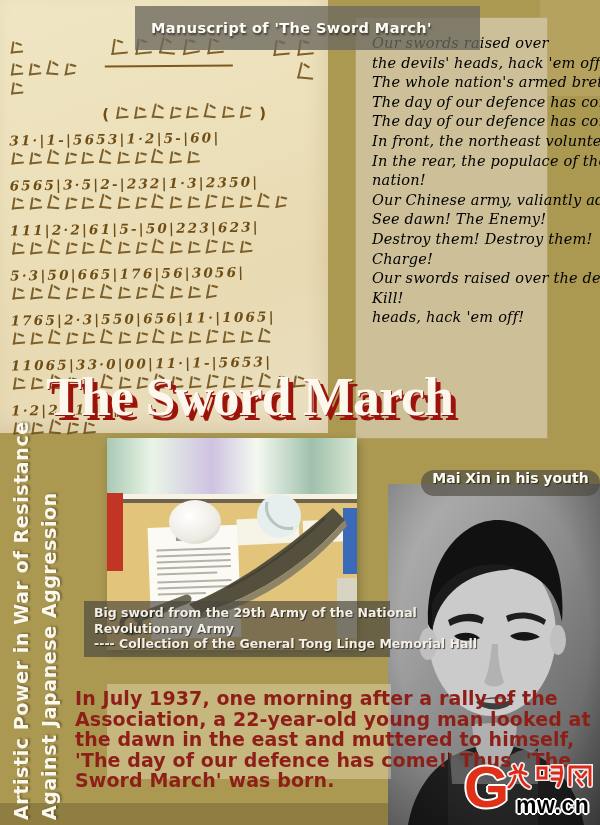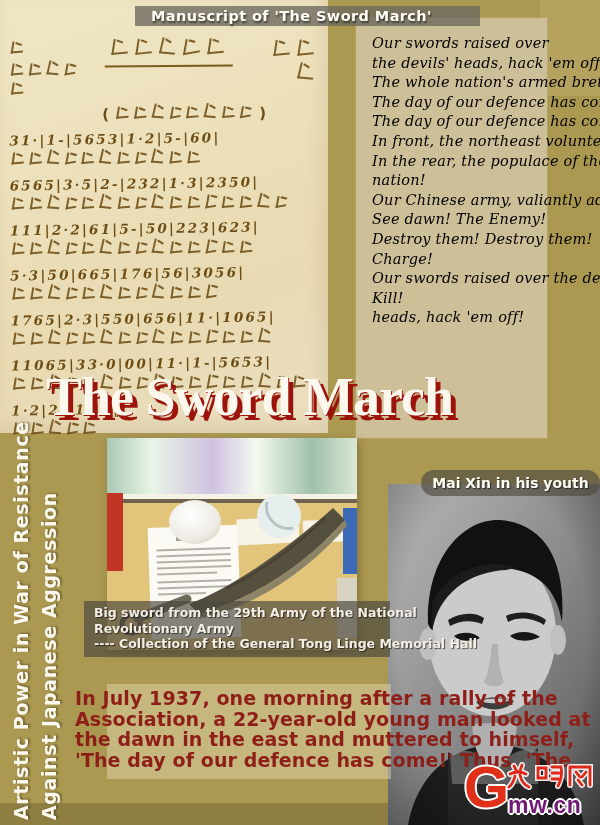--- a/index.html
+++ b/index.html
@@ -14,7 +14,7 @@
   .bottom-strip{position:absolute;left:0;top:803px;width:388px;height:22px;background:rgba(70,58,20,.28);z-index:2;}
 
   
-  .top-banner{position:absolute;left:135px;top:6px;width:345px;height:20px;z-index:6;
+  .top-banner{position:absolute;left:135px;top:6px;width:345px;height:44px;z-index:6;
     background:rgba(108,104,94,.78);display:flex;align-items:center;padding-left:16px;box-sizing:border-box;}
   .top-banner span{color:#fdfdf6;font-size:14.5px;font-weight:bold;letter-spacing:.4px;
     text-shadow:1px 2px 2px rgba(0,0,0,.55);}

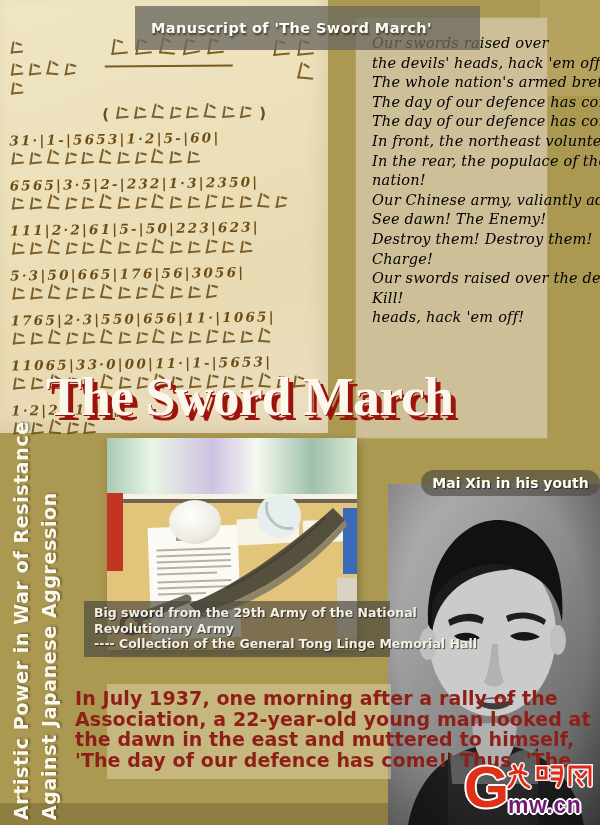--- a/index.html
+++ b/index.html
@@ -76,7 +76,7 @@
   .portrait{position:absolute;left:388px;top:484px;width:212px;height:341px;z-index:3;
     filter:grayscale(1) contrast(1.05);}
   .portrait-label{position:absolute;left:421px;top:470px;width:179px;height:26px;z-index:5;
-    background:rgba(78,74,64,.66);display:flex;align-items:center;justify-content:center;border-radius:13px;}
+    background:rgba(78,74,64,.66);display:flex;align-items:flex-start;justify-content:center;border-radius:13px;}
   .portrait-label span{color:#fdfdf4;font-size:14px;font-weight:bold;
     text-shadow:1px 1px 1px rgba(0,0,0,.6);}
 

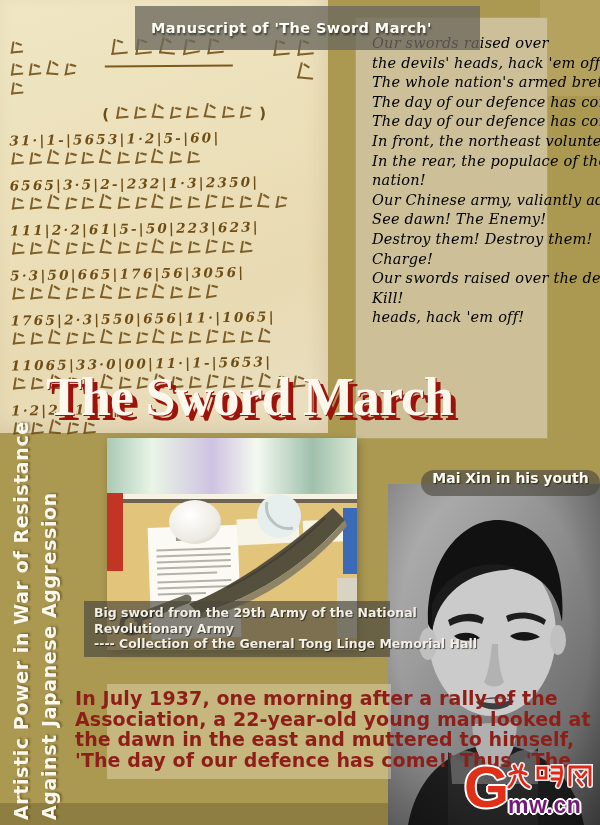--- a/index.html
+++ b/index.html
@@ -270,6 +270,7 @@
       <div class="story-line">Association, a 22-year-old young man looked at</div>
       <div class="story-line">the dawn in the east and muttered to himself,</div>
       <div class="story-line">'The day of our defence has come!'  Thus, 'The</div>
+      <div class="story-line">Sword March' was born.</div>
     </div>
 
   <div class="gmw">

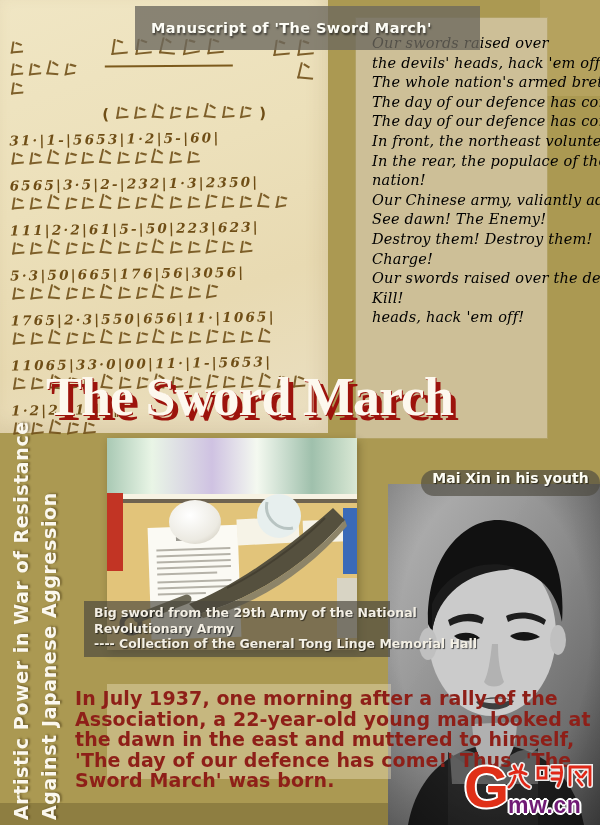--- a/index.html
+++ b/index.html
@@ -93,8 +93,8 @@
     font-weight:bold;font-size:58px;color:#e03018;line-height:1;
     text-shadow:-2px 0 0 #fff,2px 0 0 #fff,0 -2px 0 #fff,0 2px 0 #fff,-1px -1px 0 #fff,1px 1px 0 #fff,-1px 1px 0 #fff,1px -1px 0 #fff;}
   .gmw-cal{position:absolute;left:42px;top:0px;}
-  .gmw-domain{position:absolute;left:44px;top:30px;font-family:"Liberation Sans",sans-serif;
-    font-weight:bold;font-size:23px;letter-spacing:.5px;color:#701a75;
+  .gmw-domain{position:absolute;left:52px;top:30px;font-family:"Liberation Sans",sans-serif;
+    font-weight:bold;font-size:23px;letter-spacing:.5px;color:#000000;
     text-shadow:-2px 0 0 #fff,2px 0 0 #fff,0 -2px 0 #fff,0 2px 0 #fff,-1px -1px 0 #fff,1px 1px 0 #fff,-1px 1px 0 #fff,1px -1px 0 #fff;}
 </style>
 </head>

